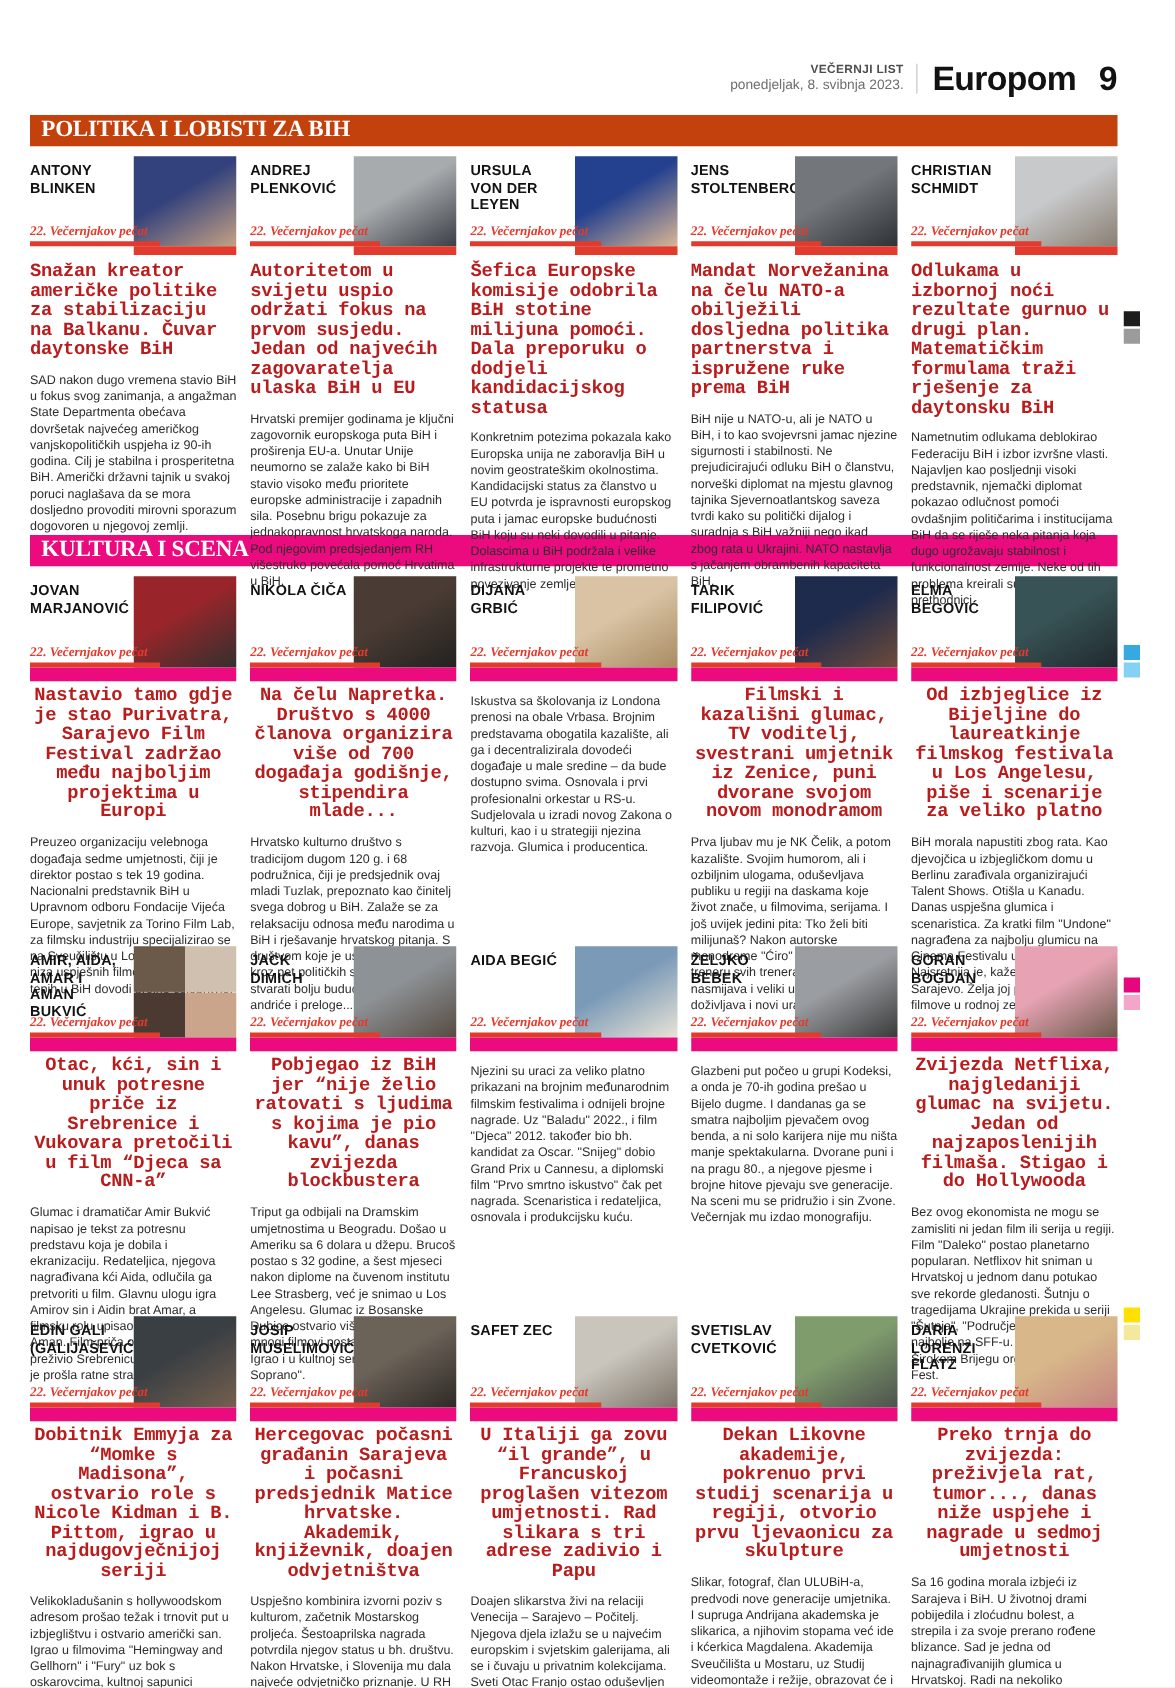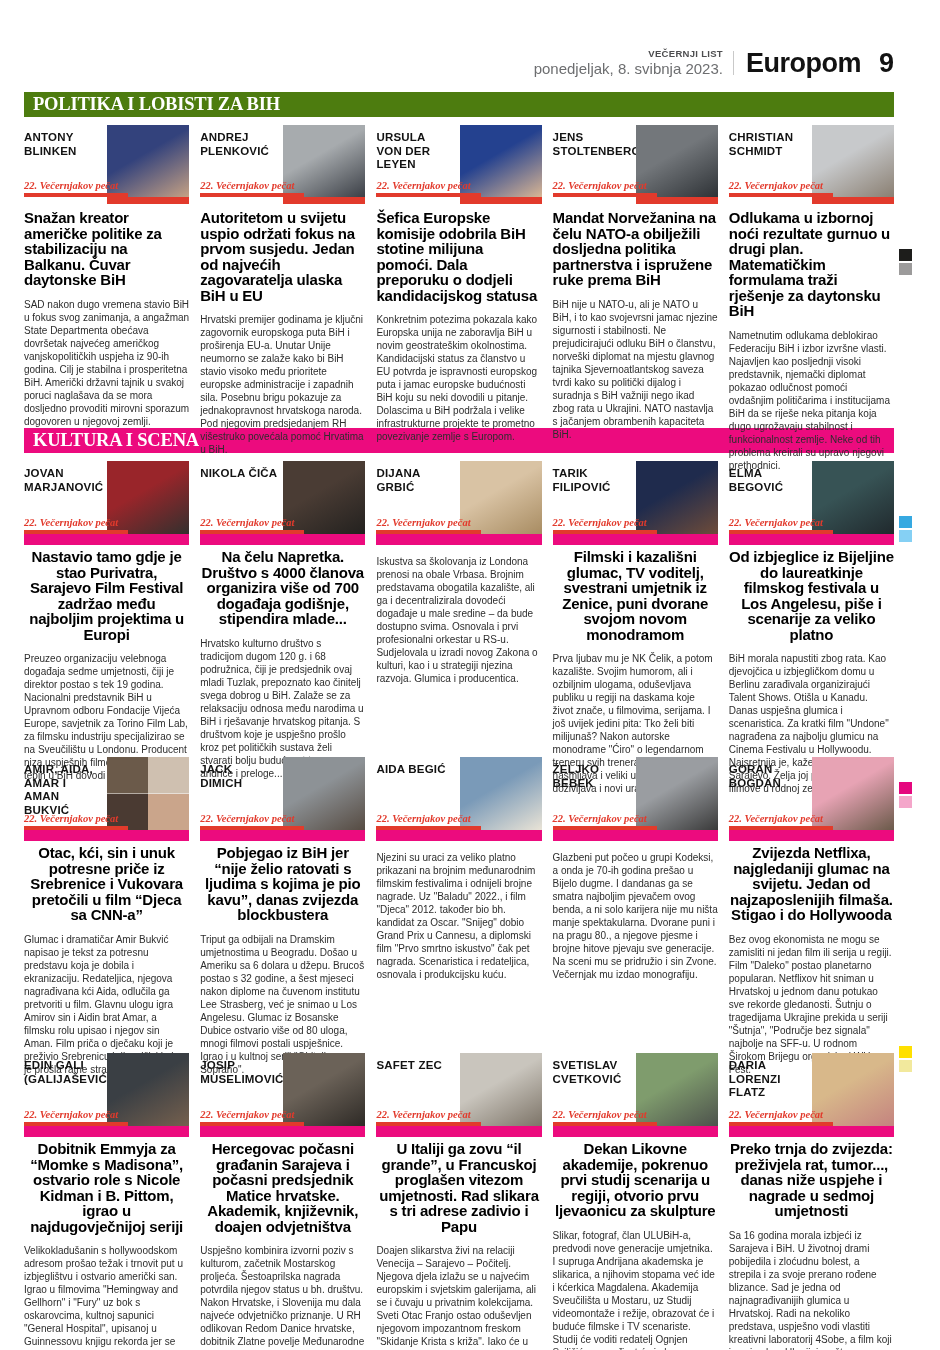--- a/index.html
+++ b/index.html
@@ -21,7 +21,7 @@
   }
   .masthead { text-align: right; line-height: 1.15; }
   .masthead-name { font-size: 9.5px; font-weight: bold; color: #4d4d4f; letter-spacing: .3px; }
-  .masthead-date { font-size: 15px; color: #6d6e70; }
+  .masthead-date { font-size: 11px; color: #6d6e70; }
   .header-divider { width: 1px; height: 24px; background: #c9c9c9; margin: 0 12px 0 10px; }
   .section-name { font-size: 27px; font-weight: bold; color: #121212; letter-spacing: -0.5px; }
   .page-number { font-size: 27px; font-weight: bold; color: #121212; margin-left: 18px; }

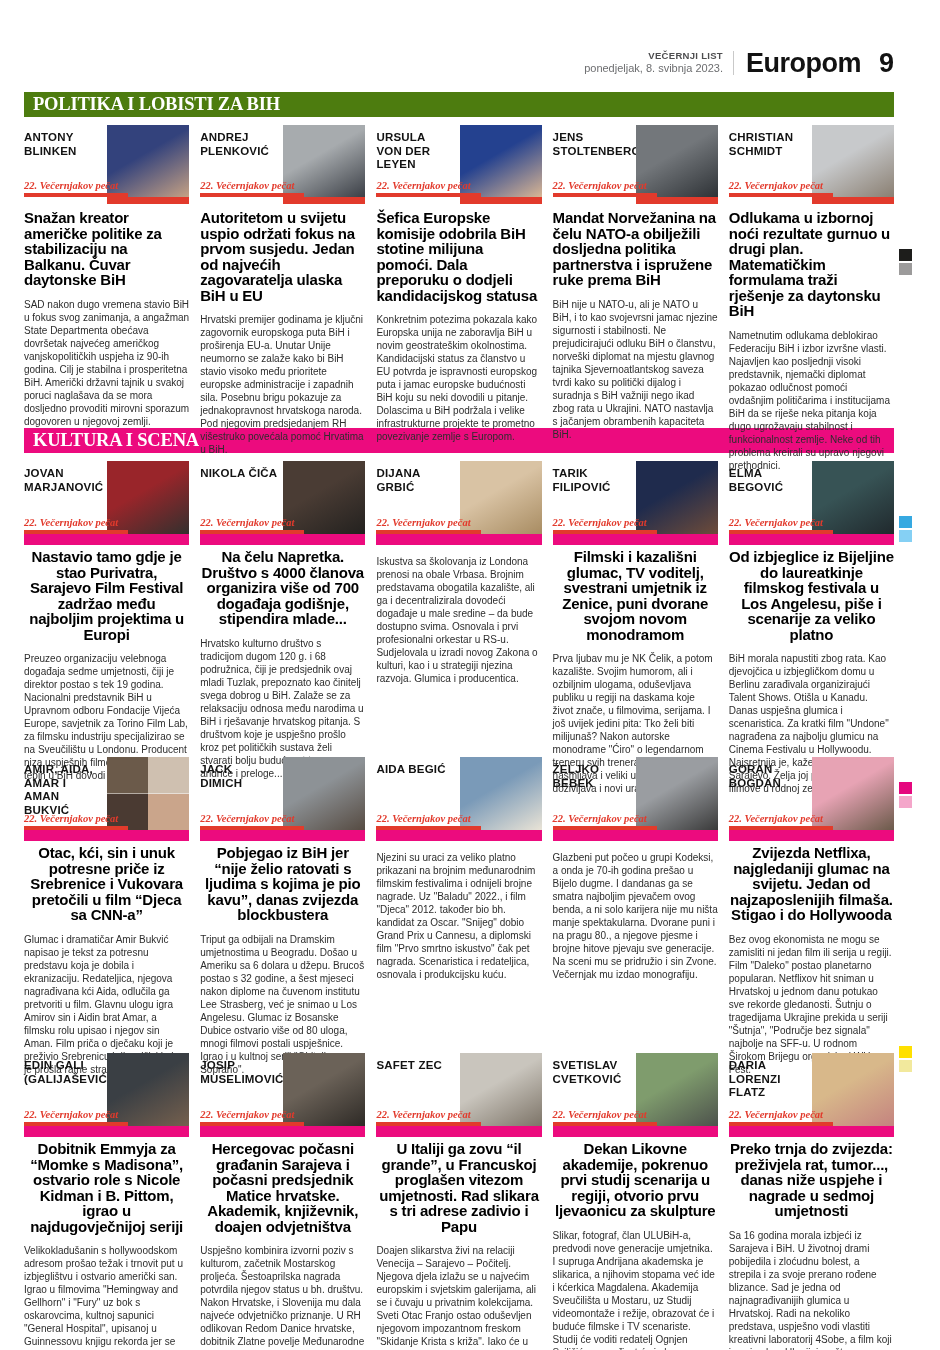--- a/index.html
+++ b/index.html
@@ -108,7 +108,7 @@
 
     <main id="bands">
         <section class="band politika">
-    <h2 class="band-title" style="background: #4d7c0f;">POLITIKA I LOBISTI ZA BIH</h2>
+    <h2 class="band-title" style="background: #c2410c;">POLITIKA I LOBISTI ZA BIH</h2>
     <div class="cards">
             <article class="card">
     <div class="card-head">

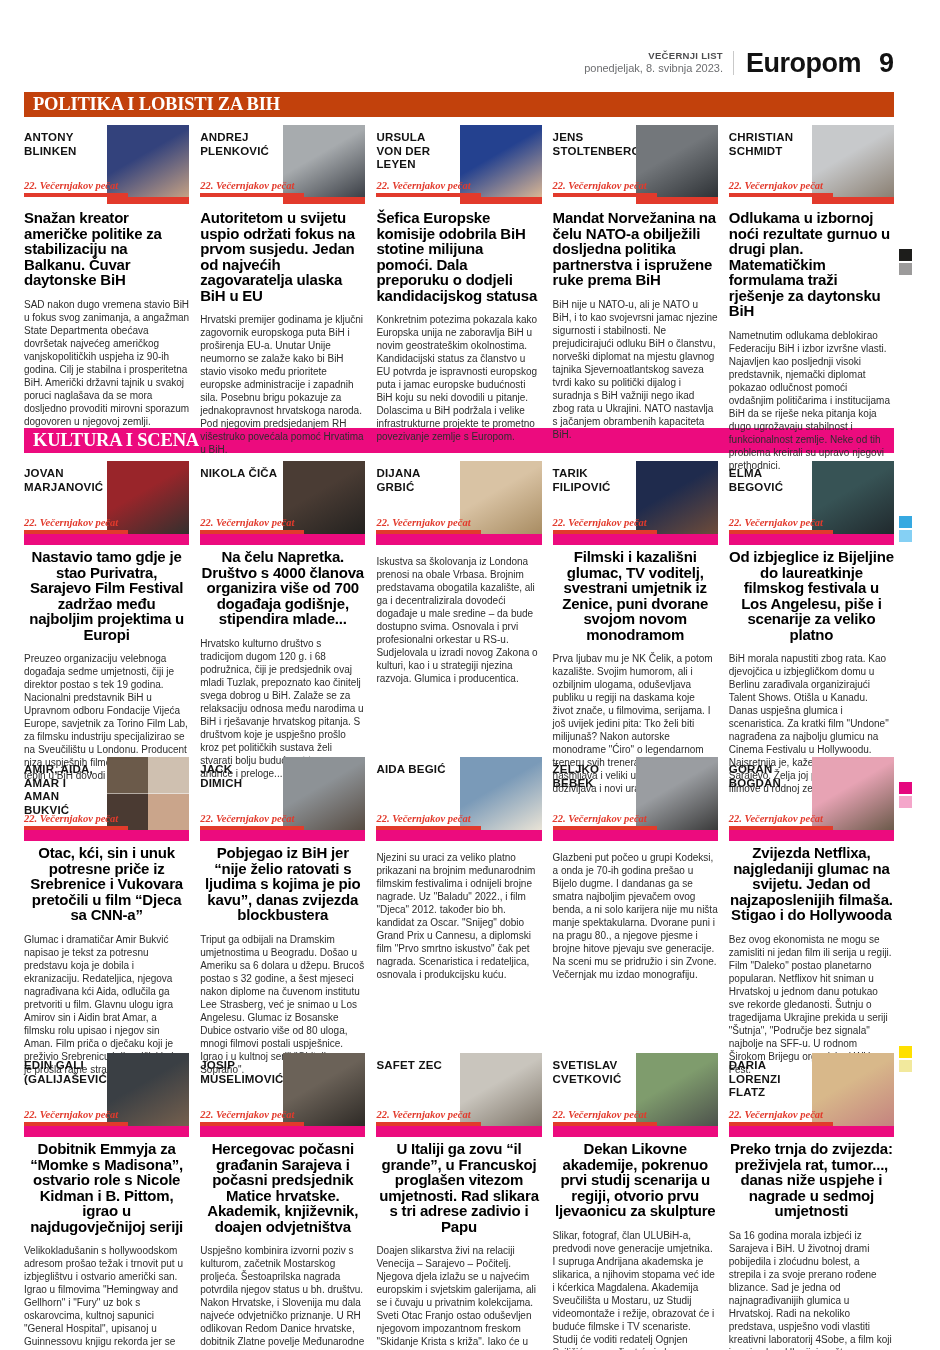--- a/index.html
+++ b/index.html
@@ -74,8 +74,8 @@
   .band.kultura  .pecat { bottom: 11px; }
 
   .headline {
-    font-family: Liberation Sans, sans-serif;
-    font-weight: bold; color: #000000;
+    font-family: Liberation Mono, monospace;
+    font-weight: bold; color: #b91c1c;
     font-size: 15px; line-height: 15.5px; letter-spacing: -0.2px;
     margin-top: 6px;
   }

